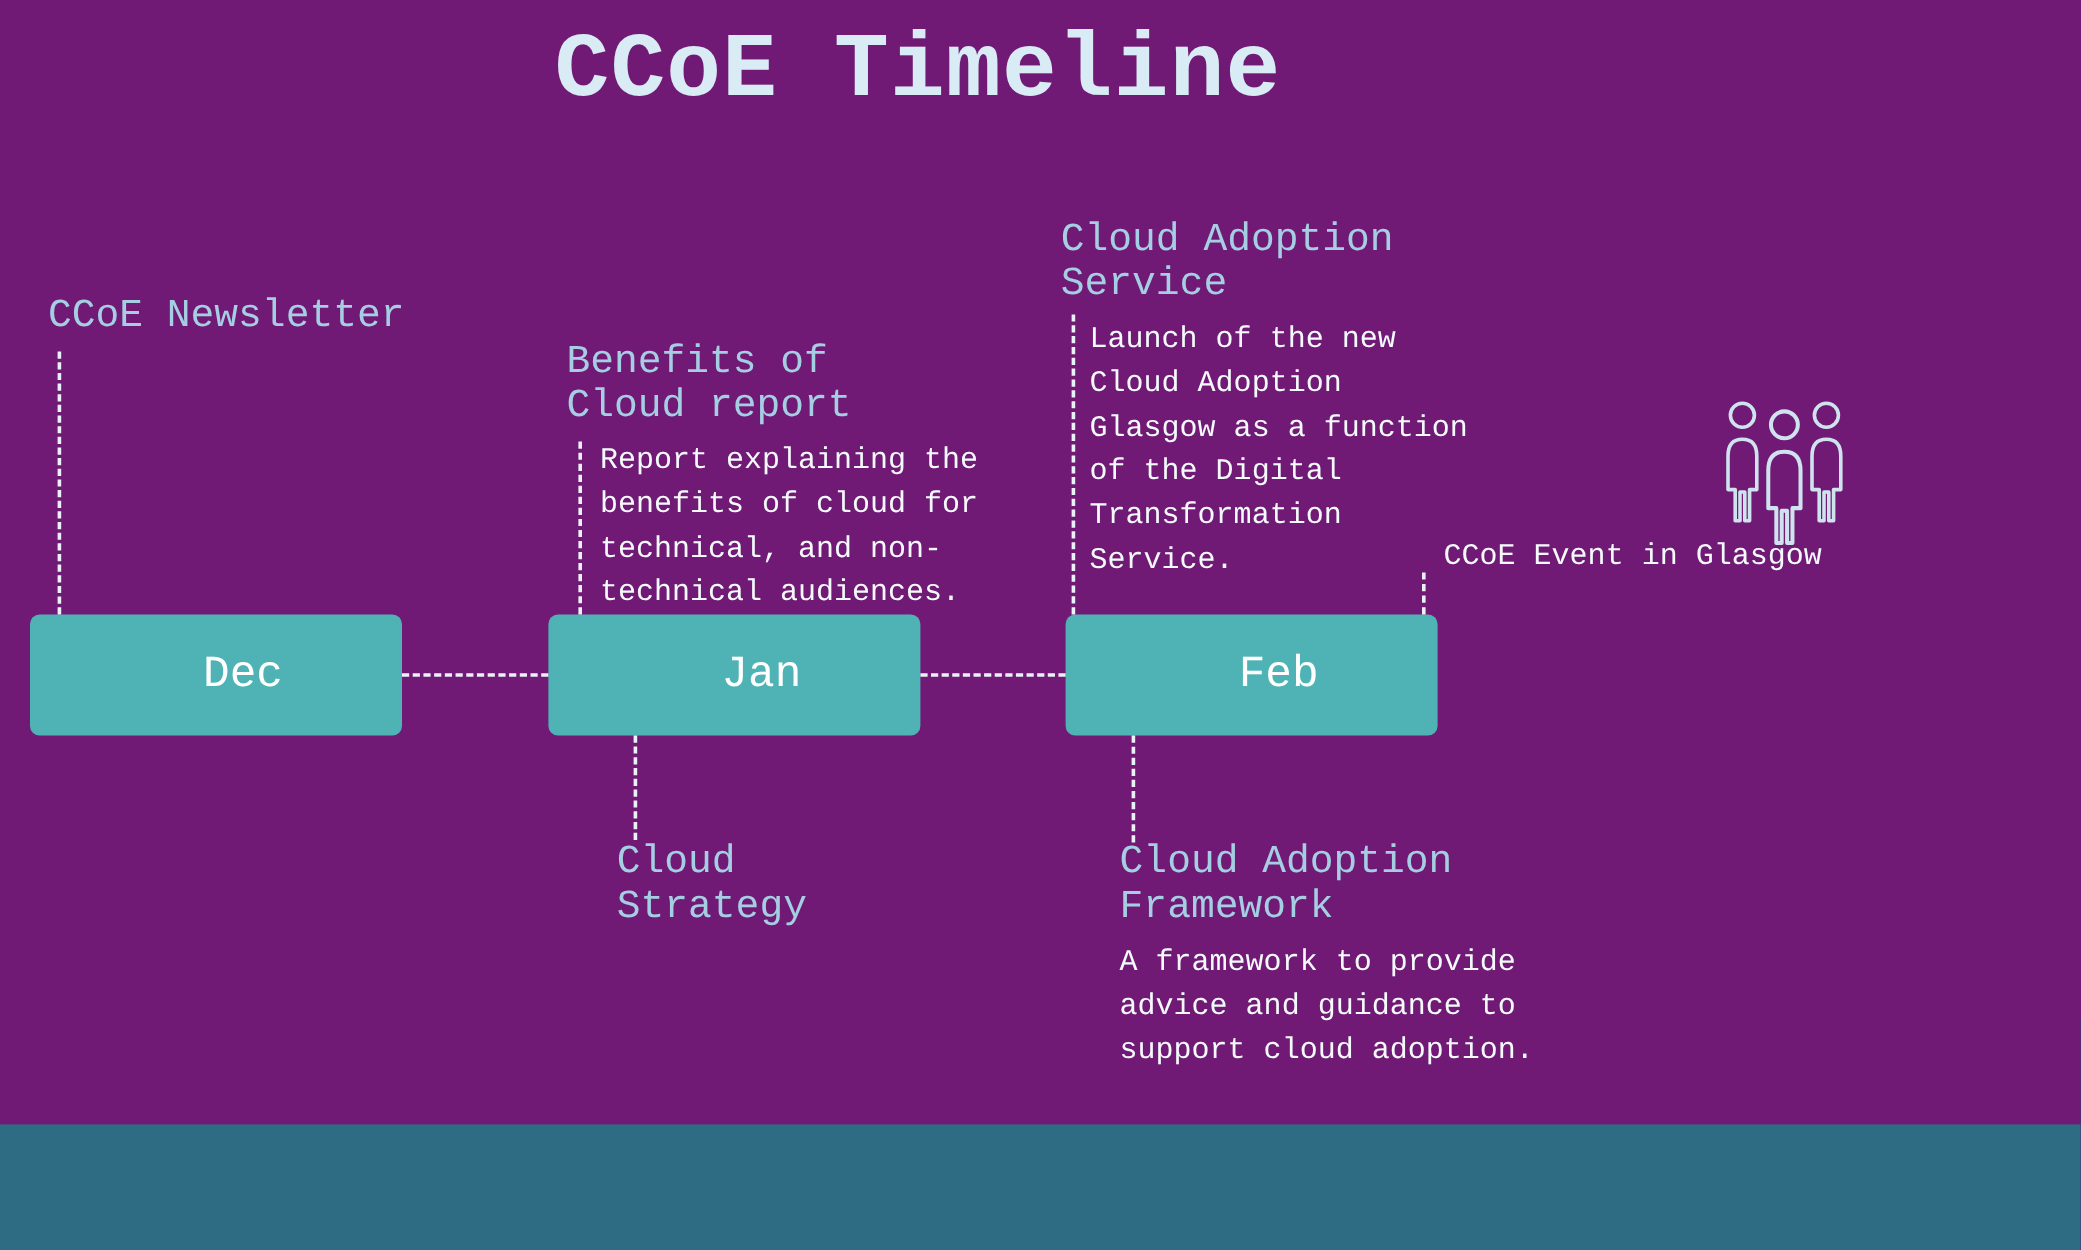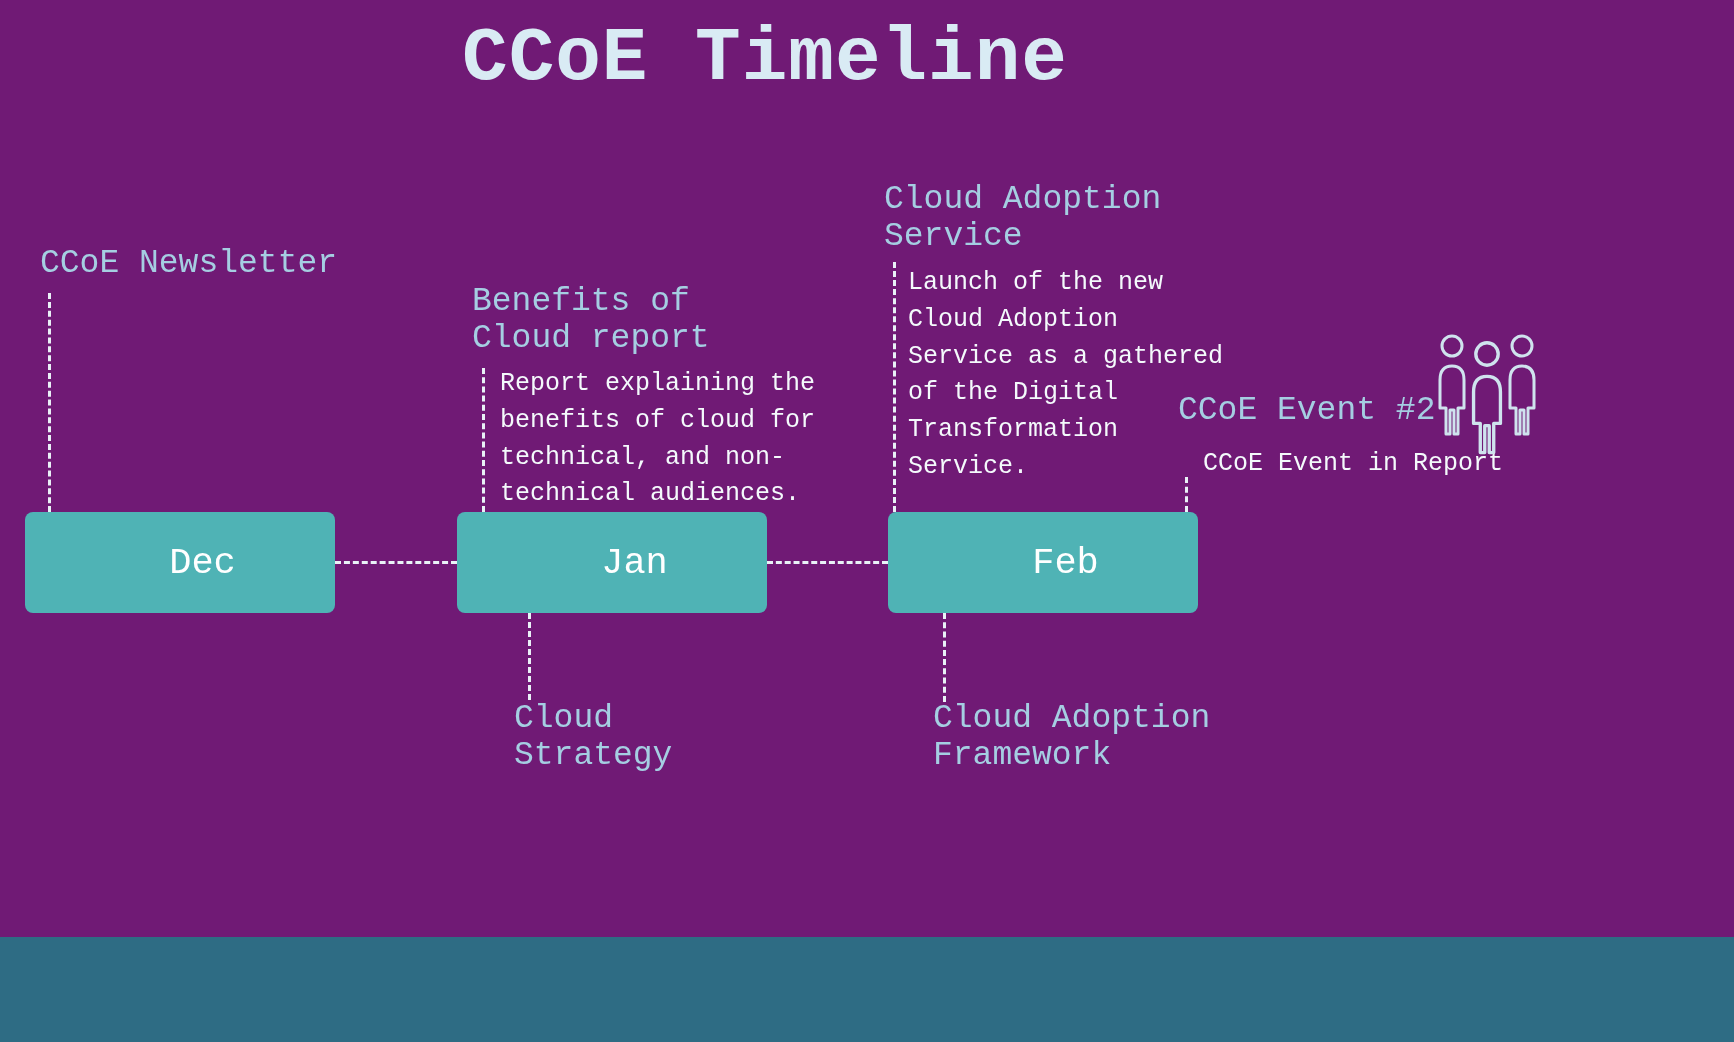--- a/index.html
+++ b/index.html
@@ -87,7 +87,7 @@
 Service</div>
   <div class="ev-body" style="left:908px; top:265px;">Launch of the new
 Cloud Adoption
-Service as a gathered
+Glasgow as a function
 of the Digital
 Transformation
 Service.</div>

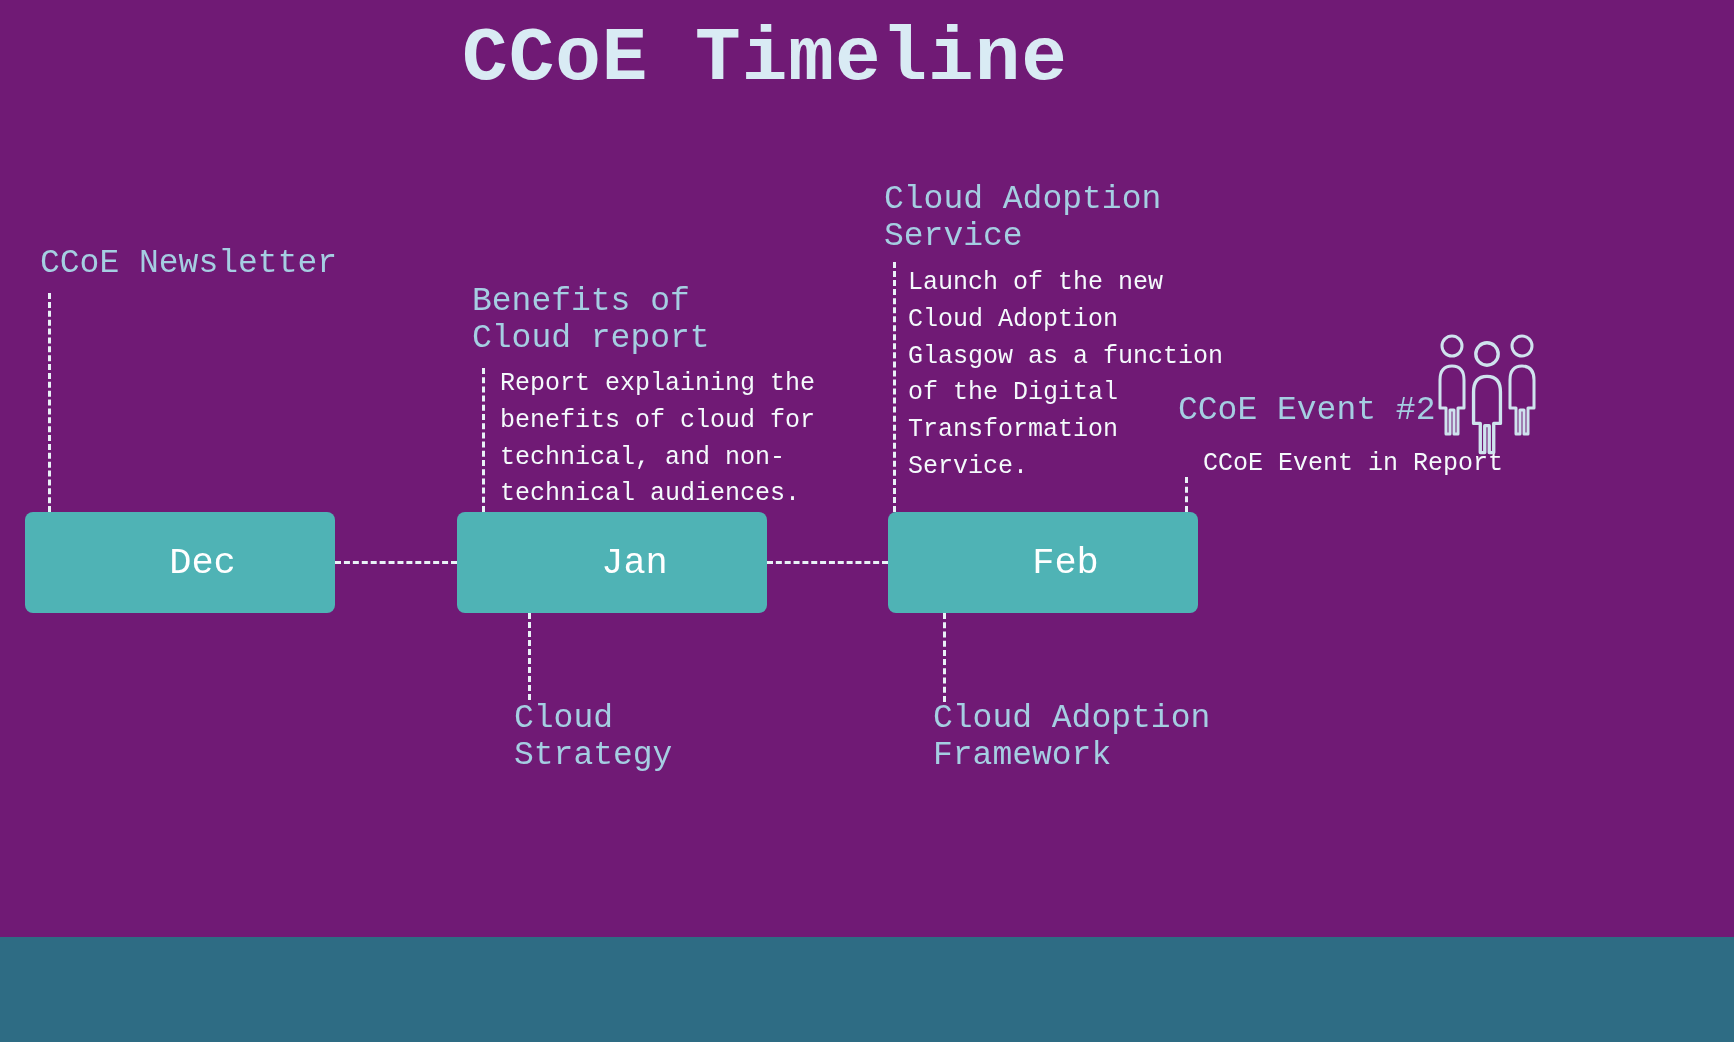--- a/index.html
+++ b/index.html
@@ -92,7 +92,6 @@
 Transformation
 Service.</div>
 
-  <div class="ev-title" style="left:1178px; top:392px;">CCoE Event #2</div>
   <div class="ev-body" style="left:1203px; top:446px;">CCoE Event in Report</div>
 
   <div class="people-icon">

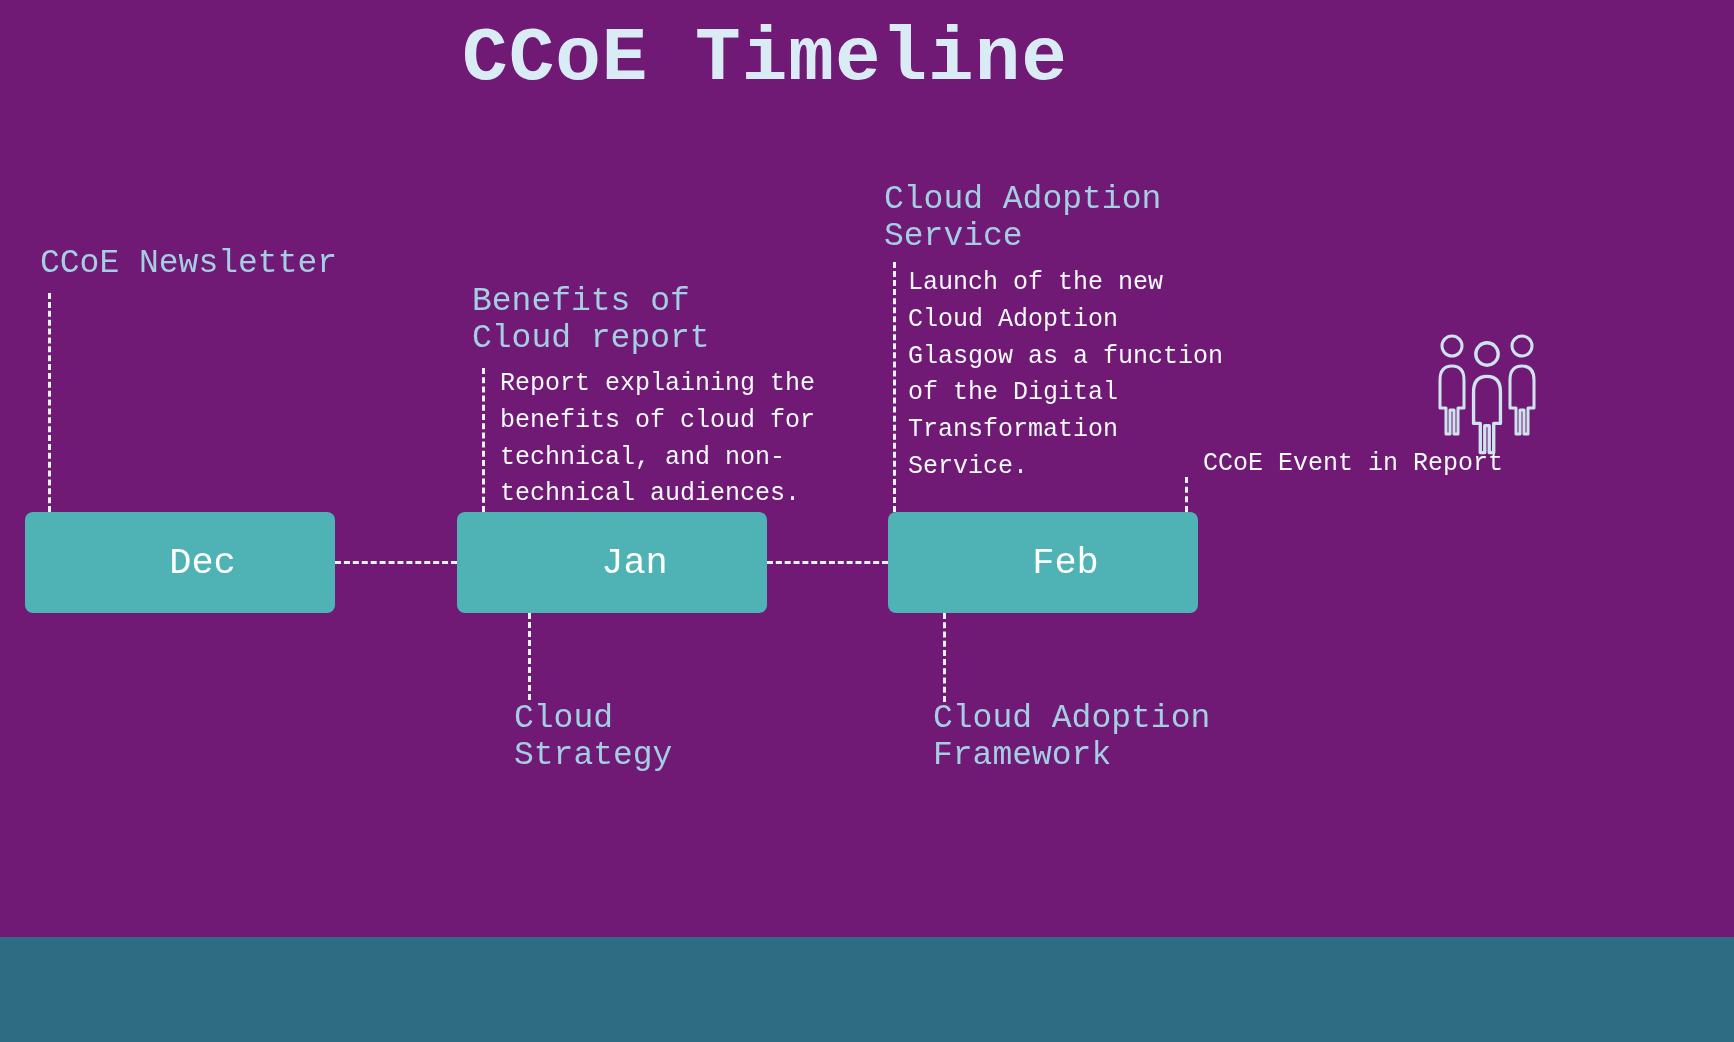--- a/index.html
+++ b/index.html
@@ -92,7 +92,7 @@
 Transformation
 Service.</div>
 
-  <div class="ev-body" style="left:1203px; top:446px;">CCoE Event in Report</div>
+  <div class="ev-body" style="left:1203px; top:446px;">CCoE Event in Glasgow</div>
 
   <div class="people-icon">
     <svg width="110" height="125" viewBox="0 0 110 125" fill="none" stroke="#CFE3EE" stroke-width="3" stroke-linejoin="round">

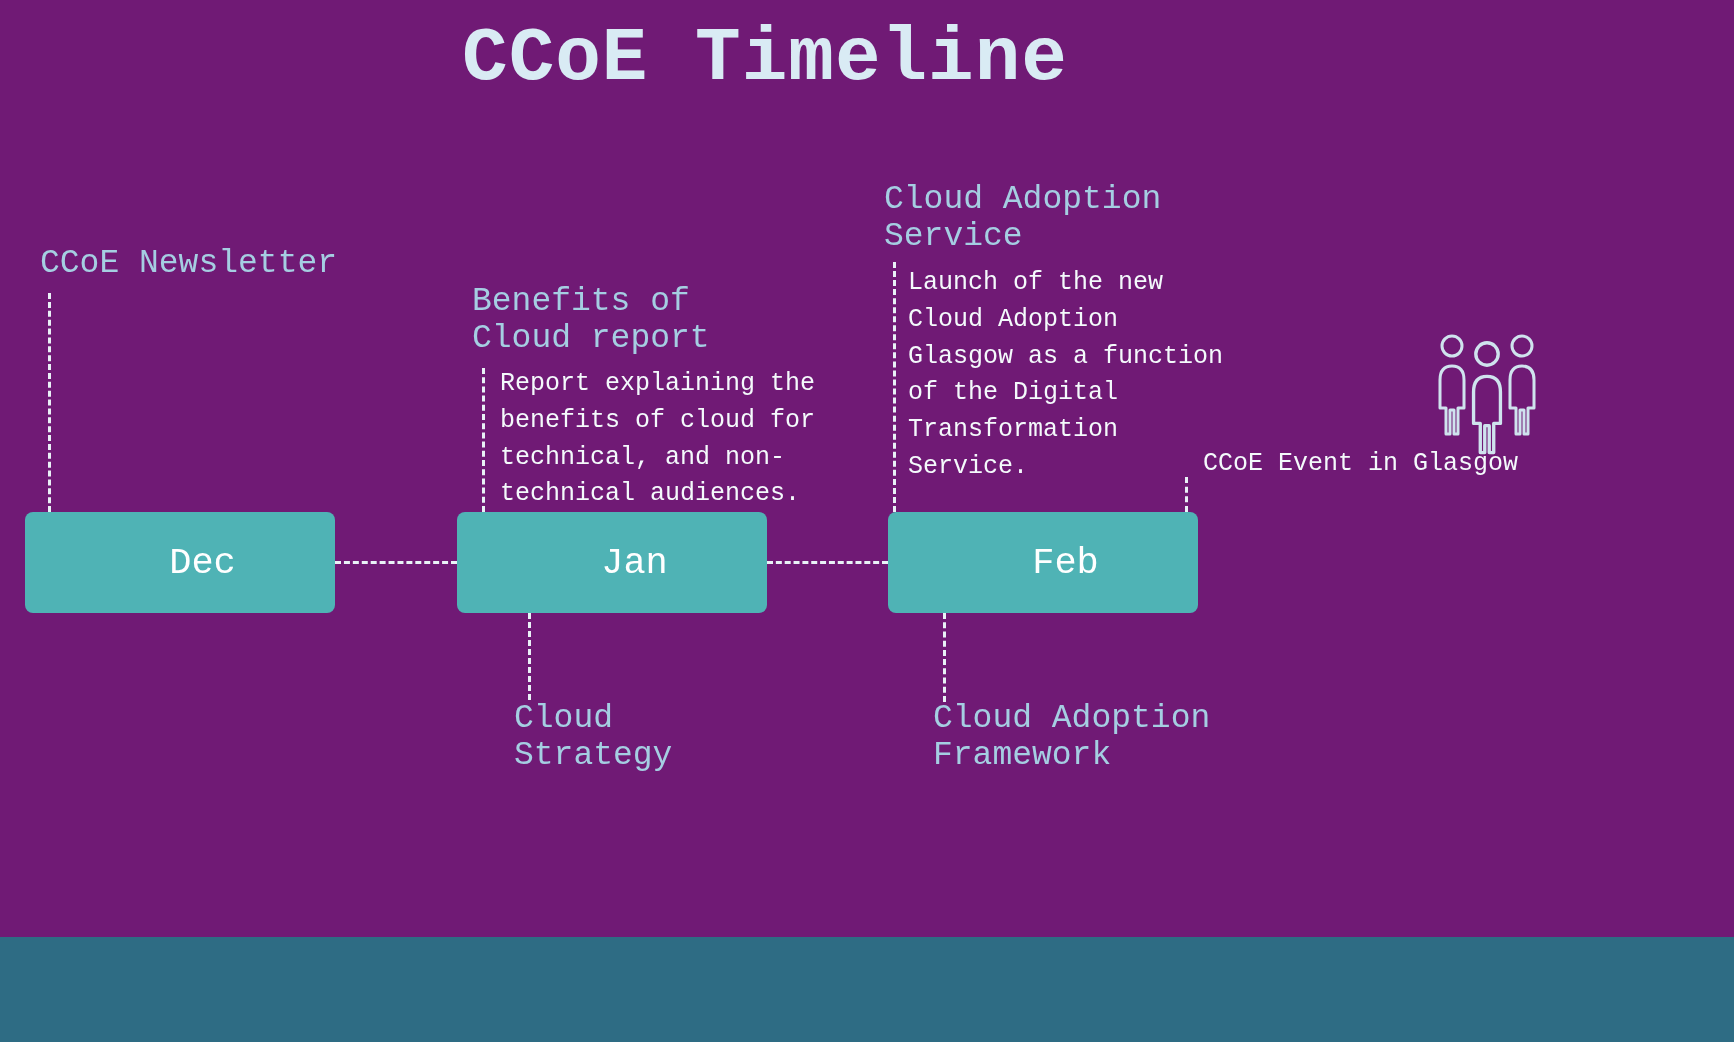--- a/index.html
+++ b/index.html
@@ -119,6 +119,9 @@
 
   <div class="ev-title" style="left:933px; top:700px;">Cloud Adoption
 Framework</div>
+  <div class="ev-body" style="left:933px; top:784px;">A framework to provide
+advice and guidance to
+support cloud adoption.</div>
 
   <div class="footer"></div>
 

